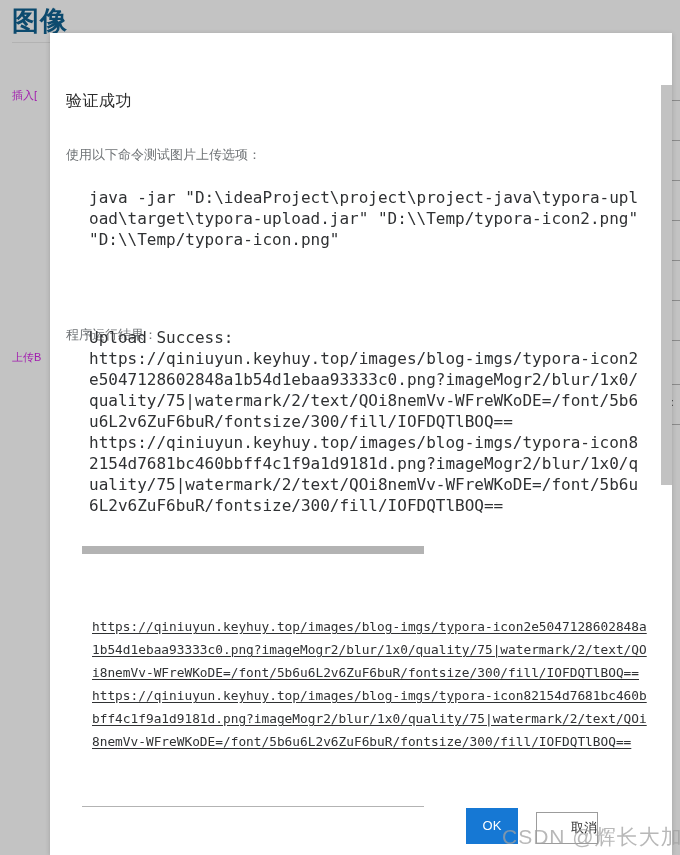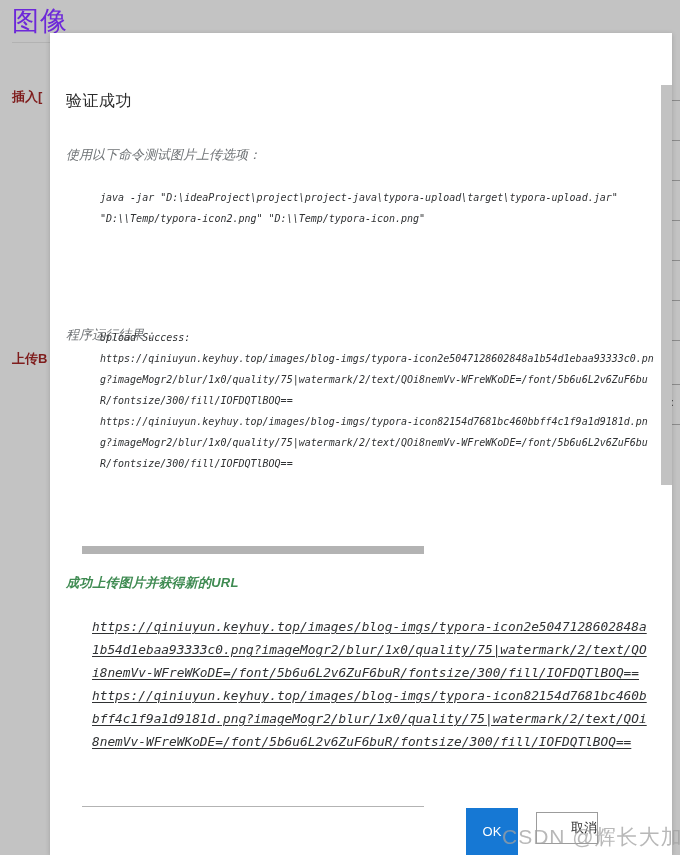--- a/index.html
+++ b/index.html
@@ -34,8 +34,8 @@
     left: 12px;
     top: 4px;
     font-size: 27px;
-    font-weight: 400;
-    color: #6d28d9;
+    font-weight: 700;
+    color: #0c4a6e;
     letter-spacing: 1px;
     line-height: 34px;
     text-align: center;

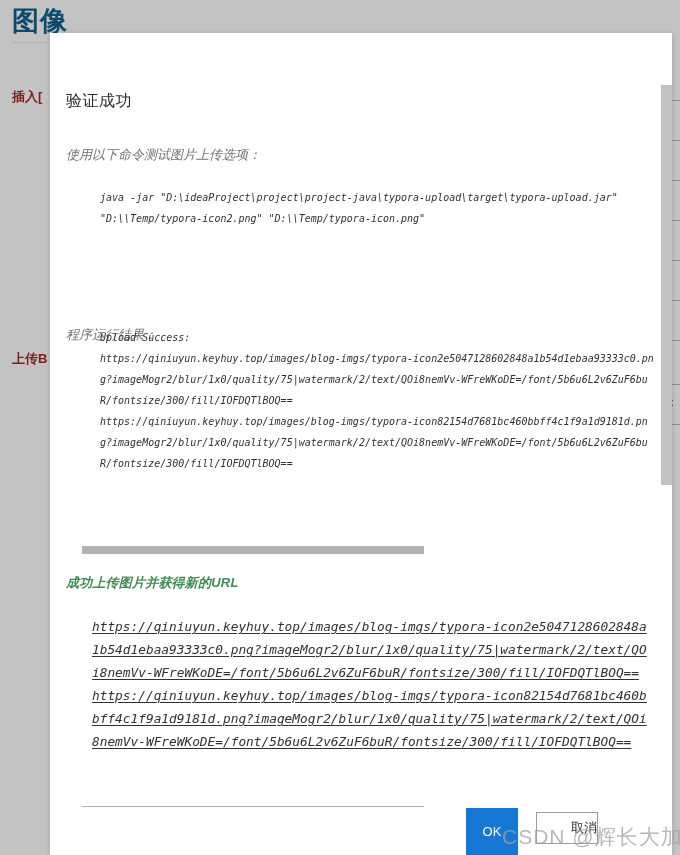--- a/index.html
+++ b/index.html
@@ -50,9 +50,9 @@
   }
   .bg-label {
     position: absolute;
-    font-size: 13px;
-    font-weight: 700;
-    color: #7f1d1d;
+    font-size: 11px;
+    font-weight: 400;
+    color: #a21caf;
     white-space: nowrap;
   }
   #bg-label-insert { left: 12px; top: 88px; }

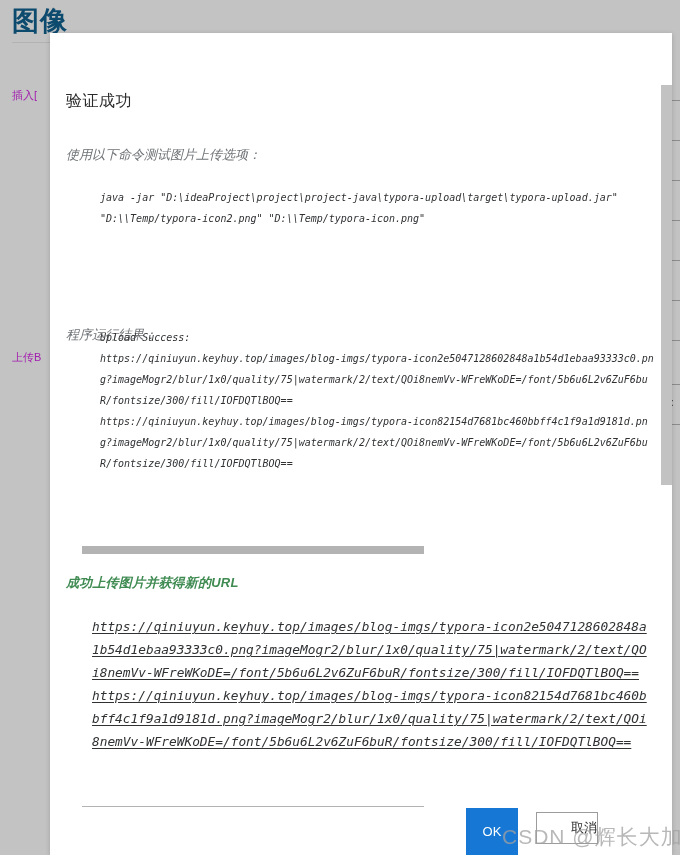--- a/index.html
+++ b/index.html
@@ -109,7 +109,6 @@
     width: 610px;
     height: 720px;
     overflow: hidden;
-    font-style: italic;
   }
 
   .para {

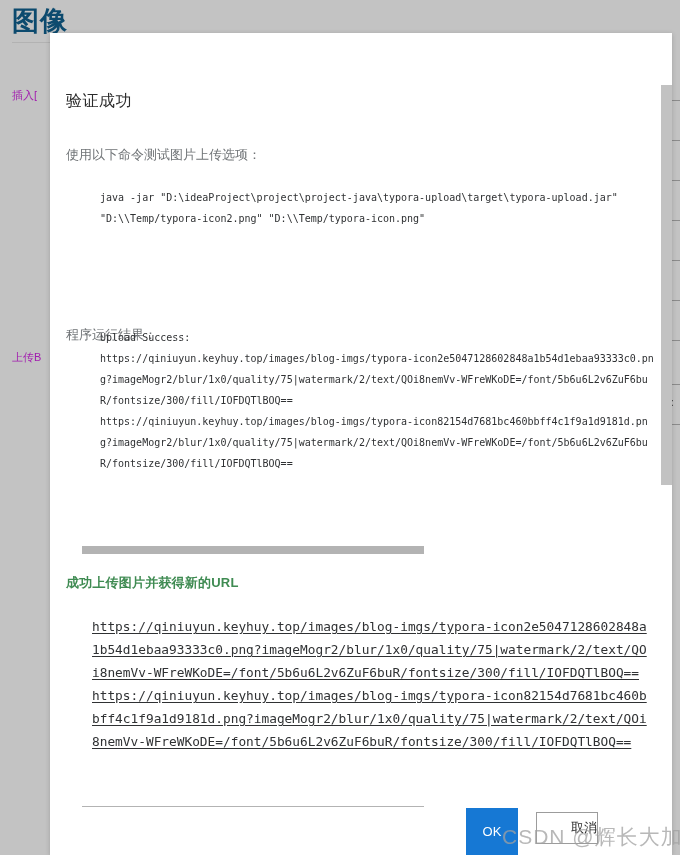--- a/index.html
+++ b/index.html
@@ -123,9 +123,9 @@
 
   .codeblock {
     position: absolute;
-    left: 50px;
+    left: 39px;
     font-family: "DejaVu Sans Mono", "Liberation Mono", monospace;
-    font-size: 10px;
+    font-size: 16px;
     line-height: 21px;
     color: #2f3133;
     white-space: pre-wrap;

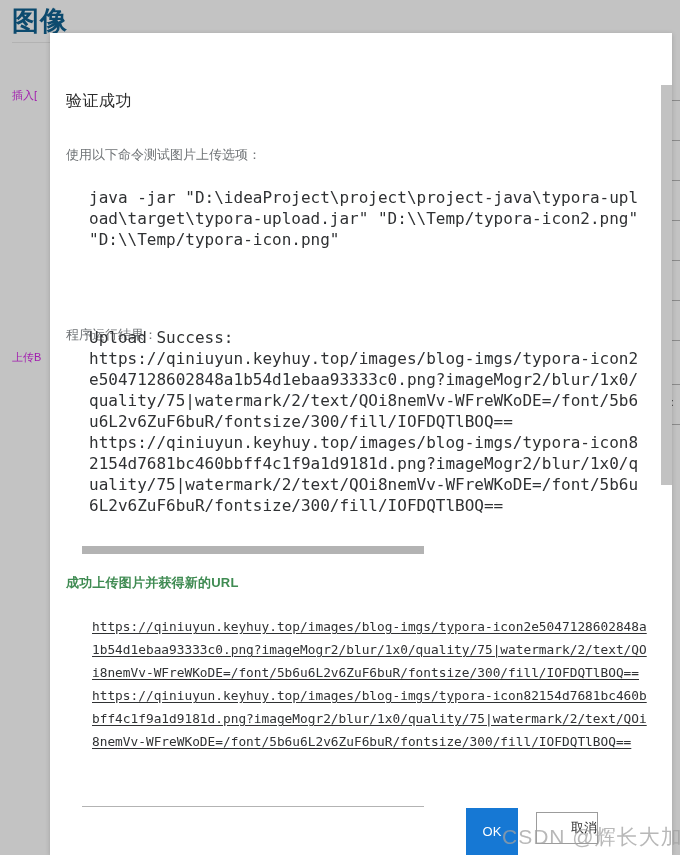--- a/index.html
+++ b/index.html
@@ -288,7 +288,6 @@
       <div class="scroll-thumb"></div>
     </div>
 
-    <div id="success-heading">成功上传图片并获得新的URL</div>
 
     <div id="links-block">https://qiniuyun.keyhuy.top/images/blog-imgs/typora-icon2e5047128602848a1b54d1ebaa93333c0.png?imageMogr2/blur/1x0/quality/75|watermark/2/text/QOi8nemVv-WFreWKoDE=/font/5b6u6L2v6ZuF6buR/fontsize/300/fill/IOFDQTlBOQ==
 https://qiniuyun.keyhuy.top/images/blog-imgs/typora-icon82154d7681bc460bbff4c1f9a1d9181d.png?imageMogr2/blur/1x0/quality/75|watermark/2/text/QOi8nemVv-WFreWKoDE=/font/5b6u6L2v6ZuF6buR/fontsize/300/fill/IOFDQTlBOQ==</div>

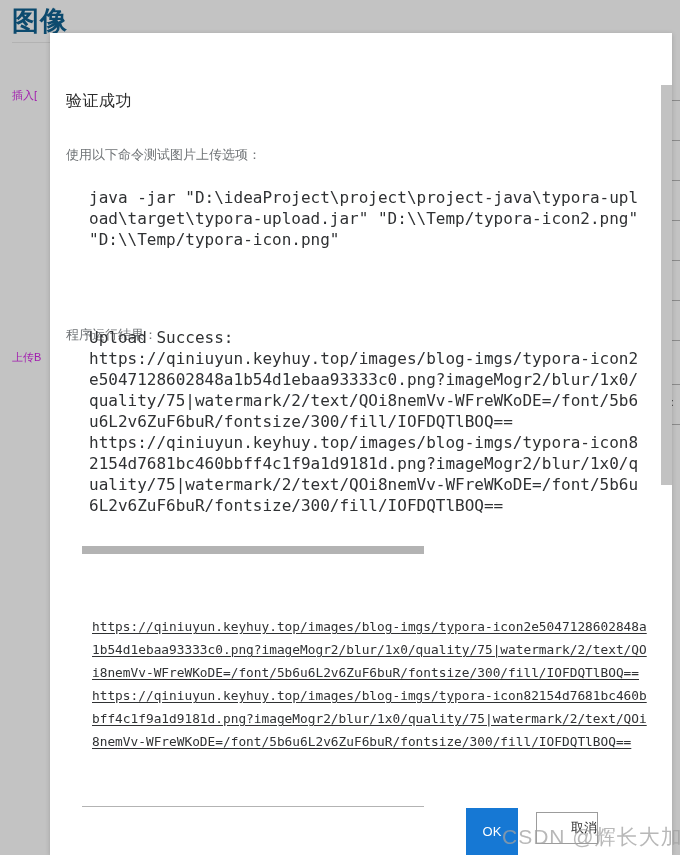--- a/index.html
+++ b/index.html
@@ -202,7 +202,7 @@
     left: 466px;
     top: 808px;
     width: 52px;
-    height: 48px;
+    height: 36px;
     background: #1678d4;
     color: #ffffff;
     border: none;

